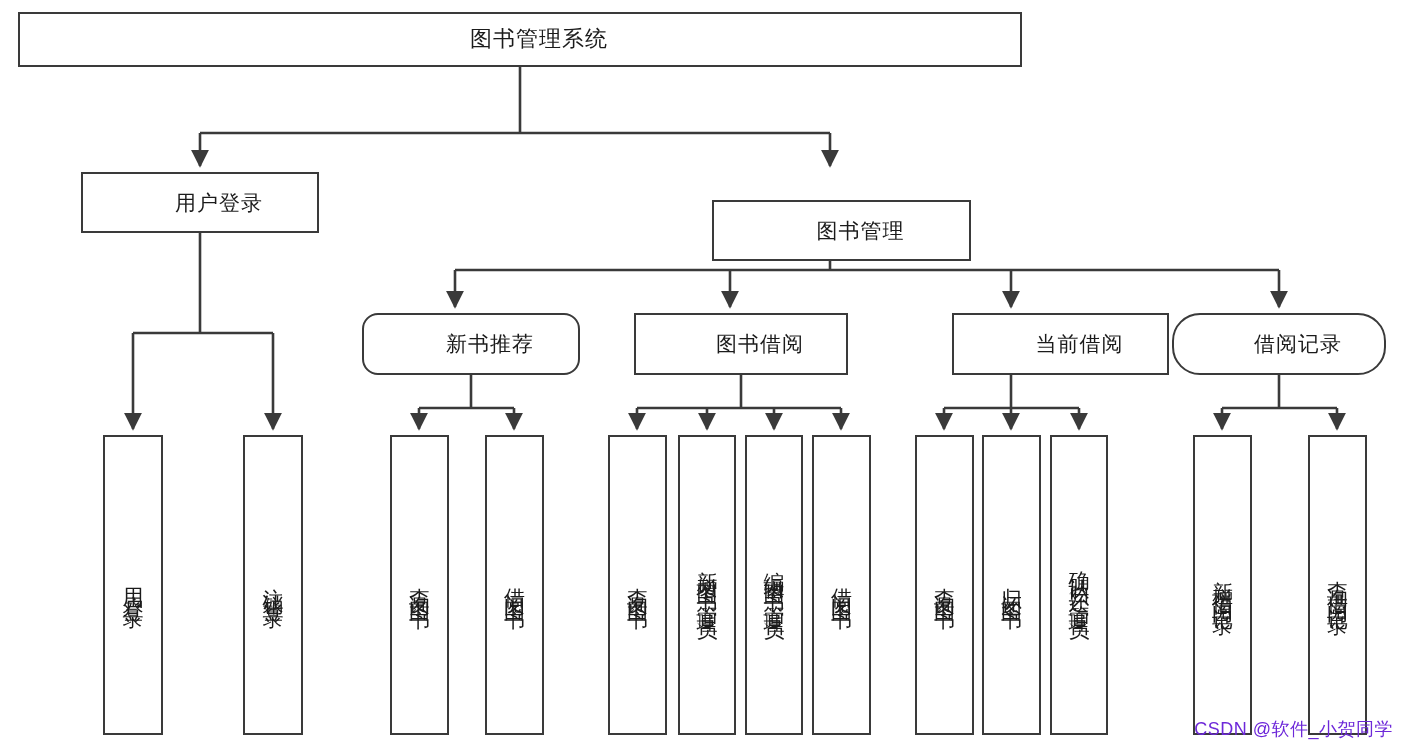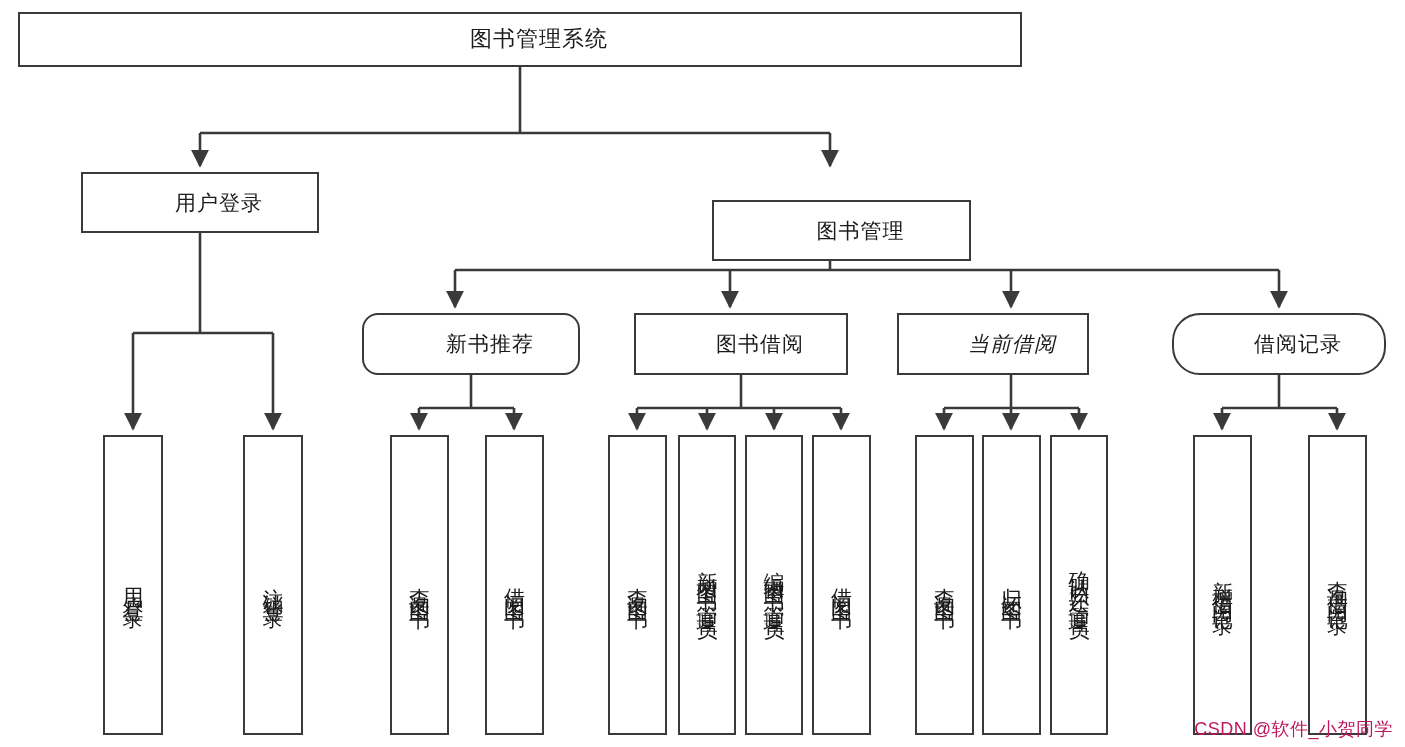--- a/index.html
+++ b/index.html
@@ -143,7 +143,7 @@
   <div class="node horiz" style="left:634px; top:313px; width:214px; height:62px;">
     <span>图书借阅</span>
   </div>
-  <div class="node horiz" style="left:897px; top:313px; width:192px; height:62px;font-style:italic;">
+  <div class="node horiz" style="left:952px; top:313px; width:217px; height:62px;">
     <span>当前借阅</span>
   </div>
   <div class="node horiz" style="left:1172px; top:313px; width:214px; height:62px;border-radius:28px;">

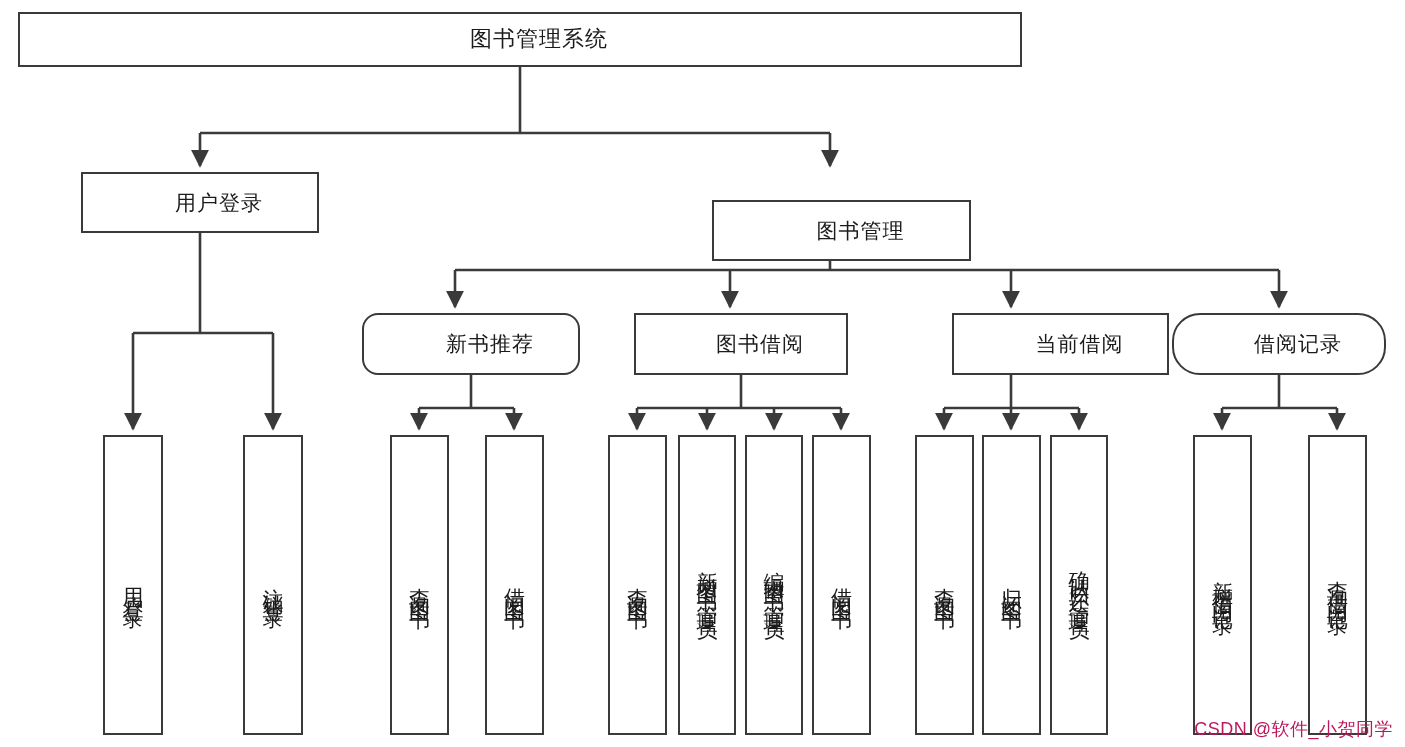--- a/index.html
+++ b/index.html
@@ -65,7 +65,7 @@
     right: 12px;
     bottom: 6px;
     font-size: 18px;
-    color: #be185d;
+    color: #6d28d9;
     z-index: 5;
     white-space: nowrap;
     letter-spacing: 0.5px;

